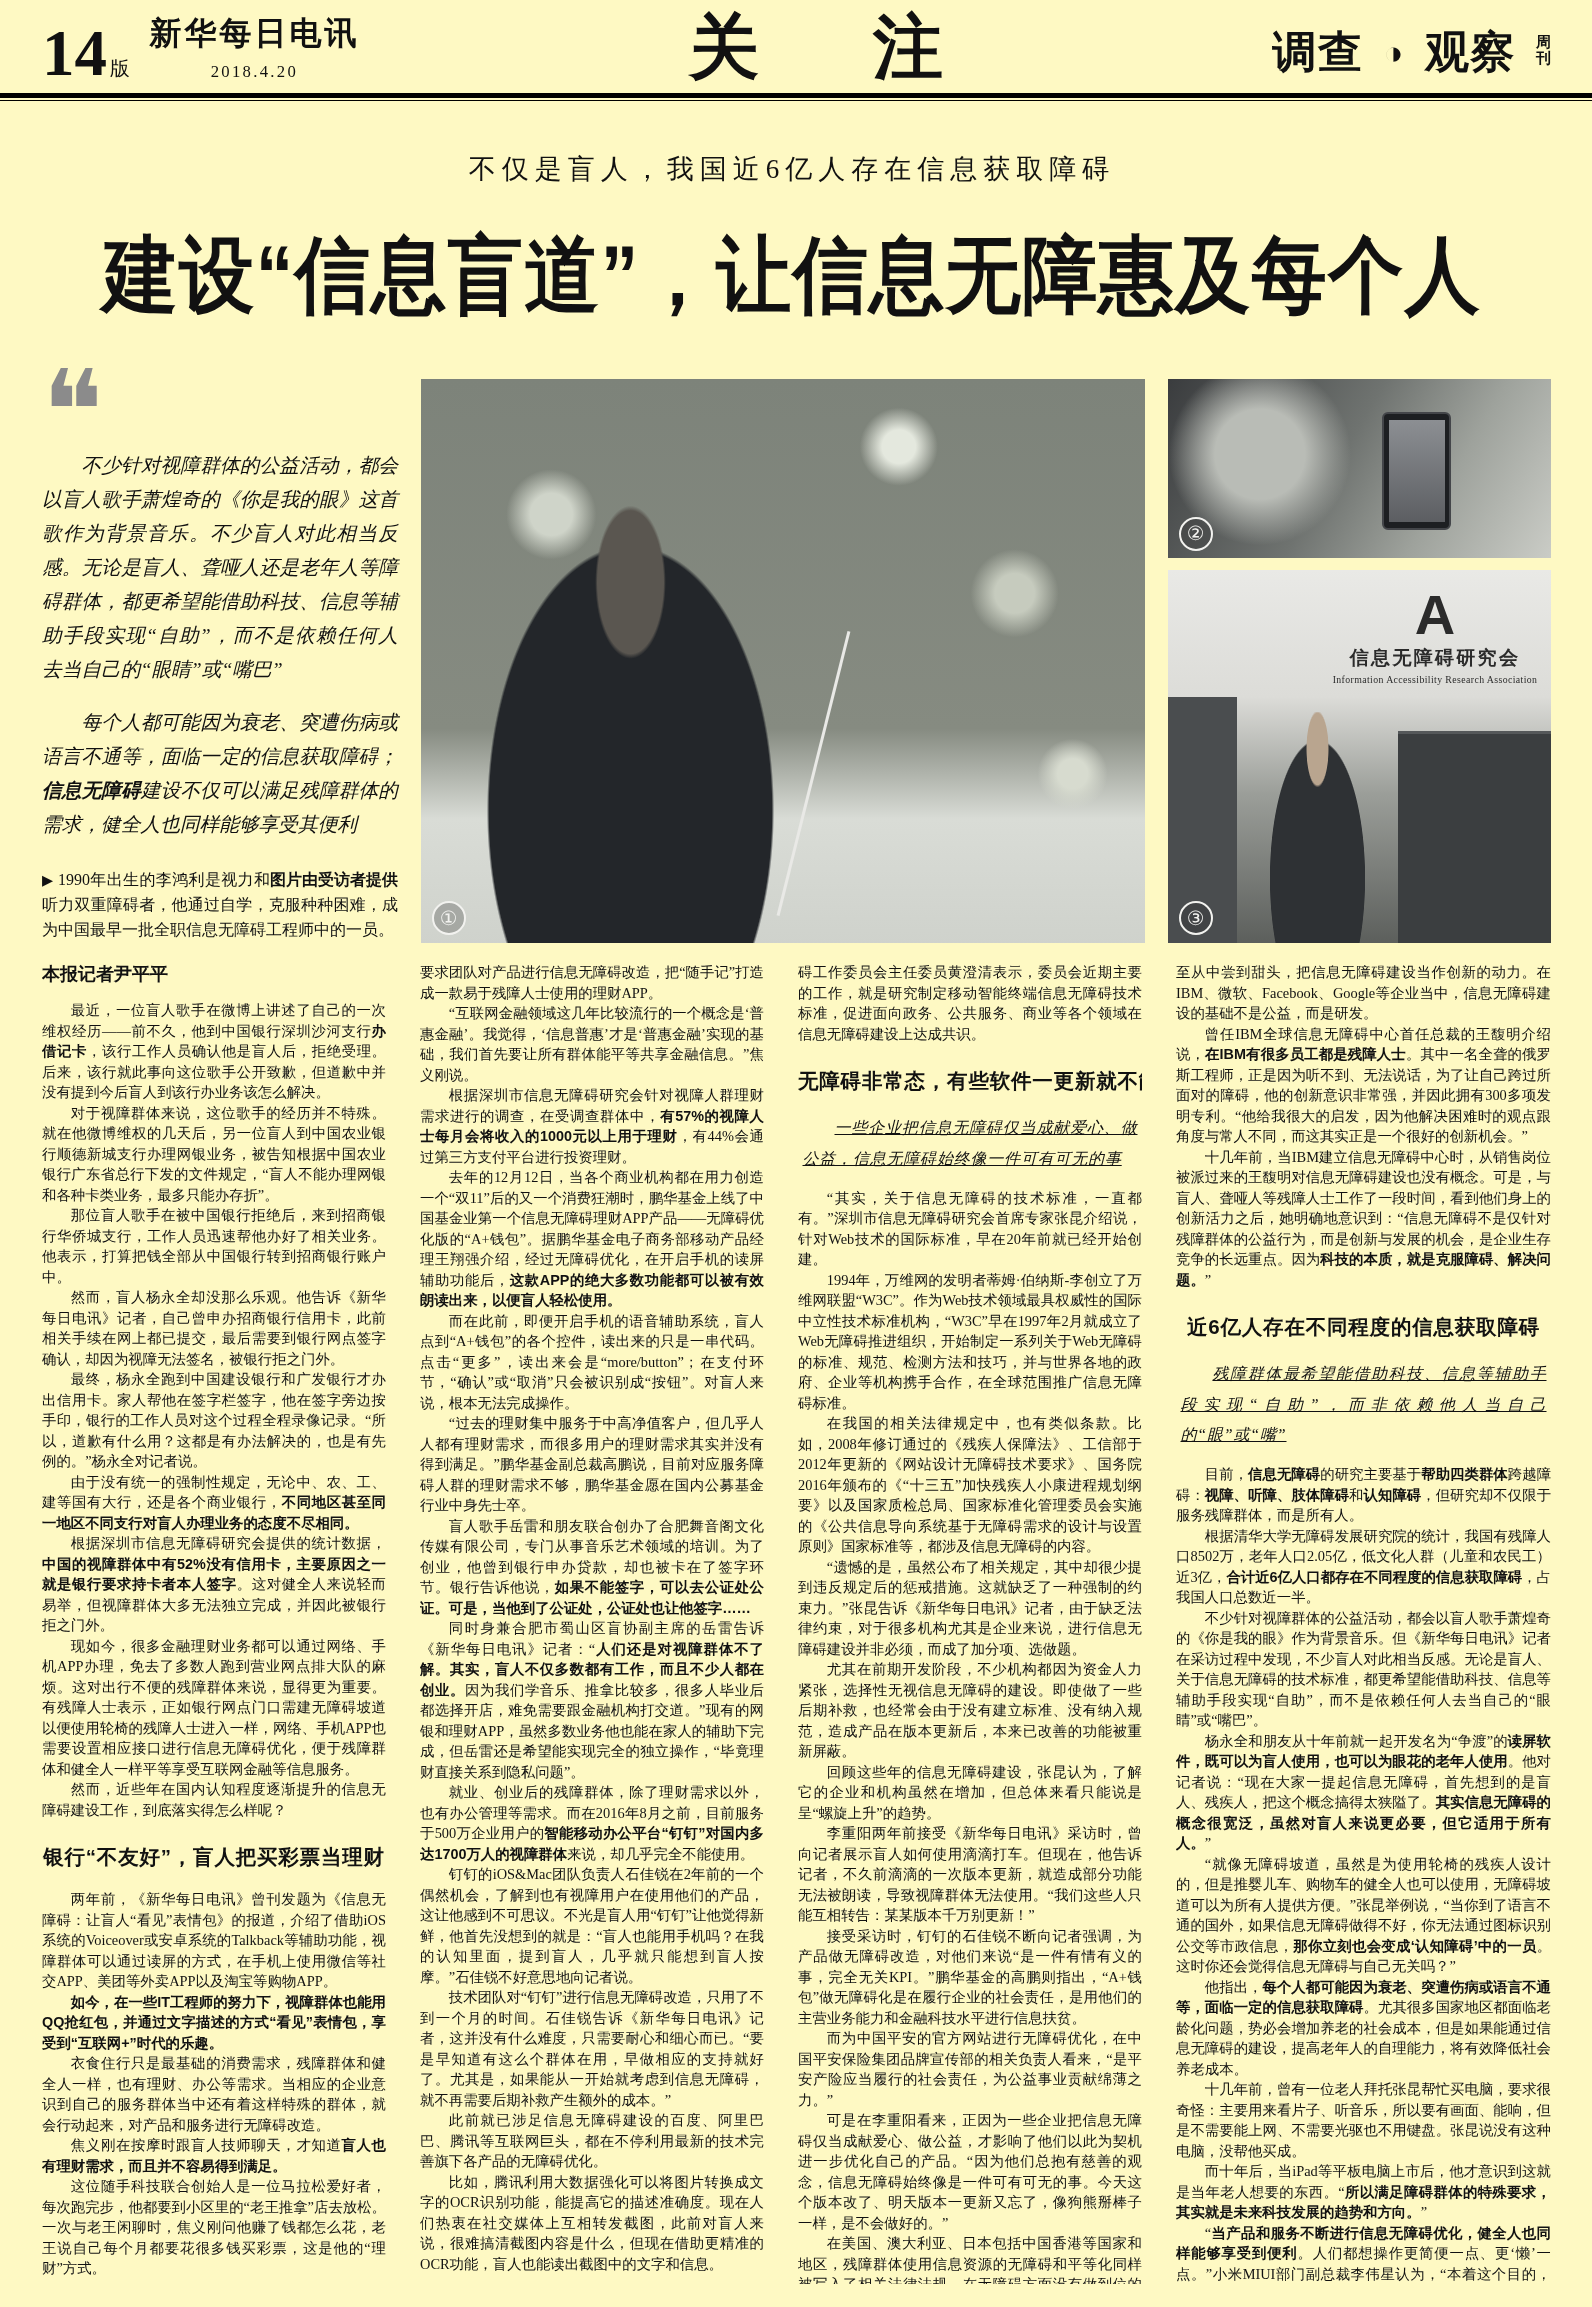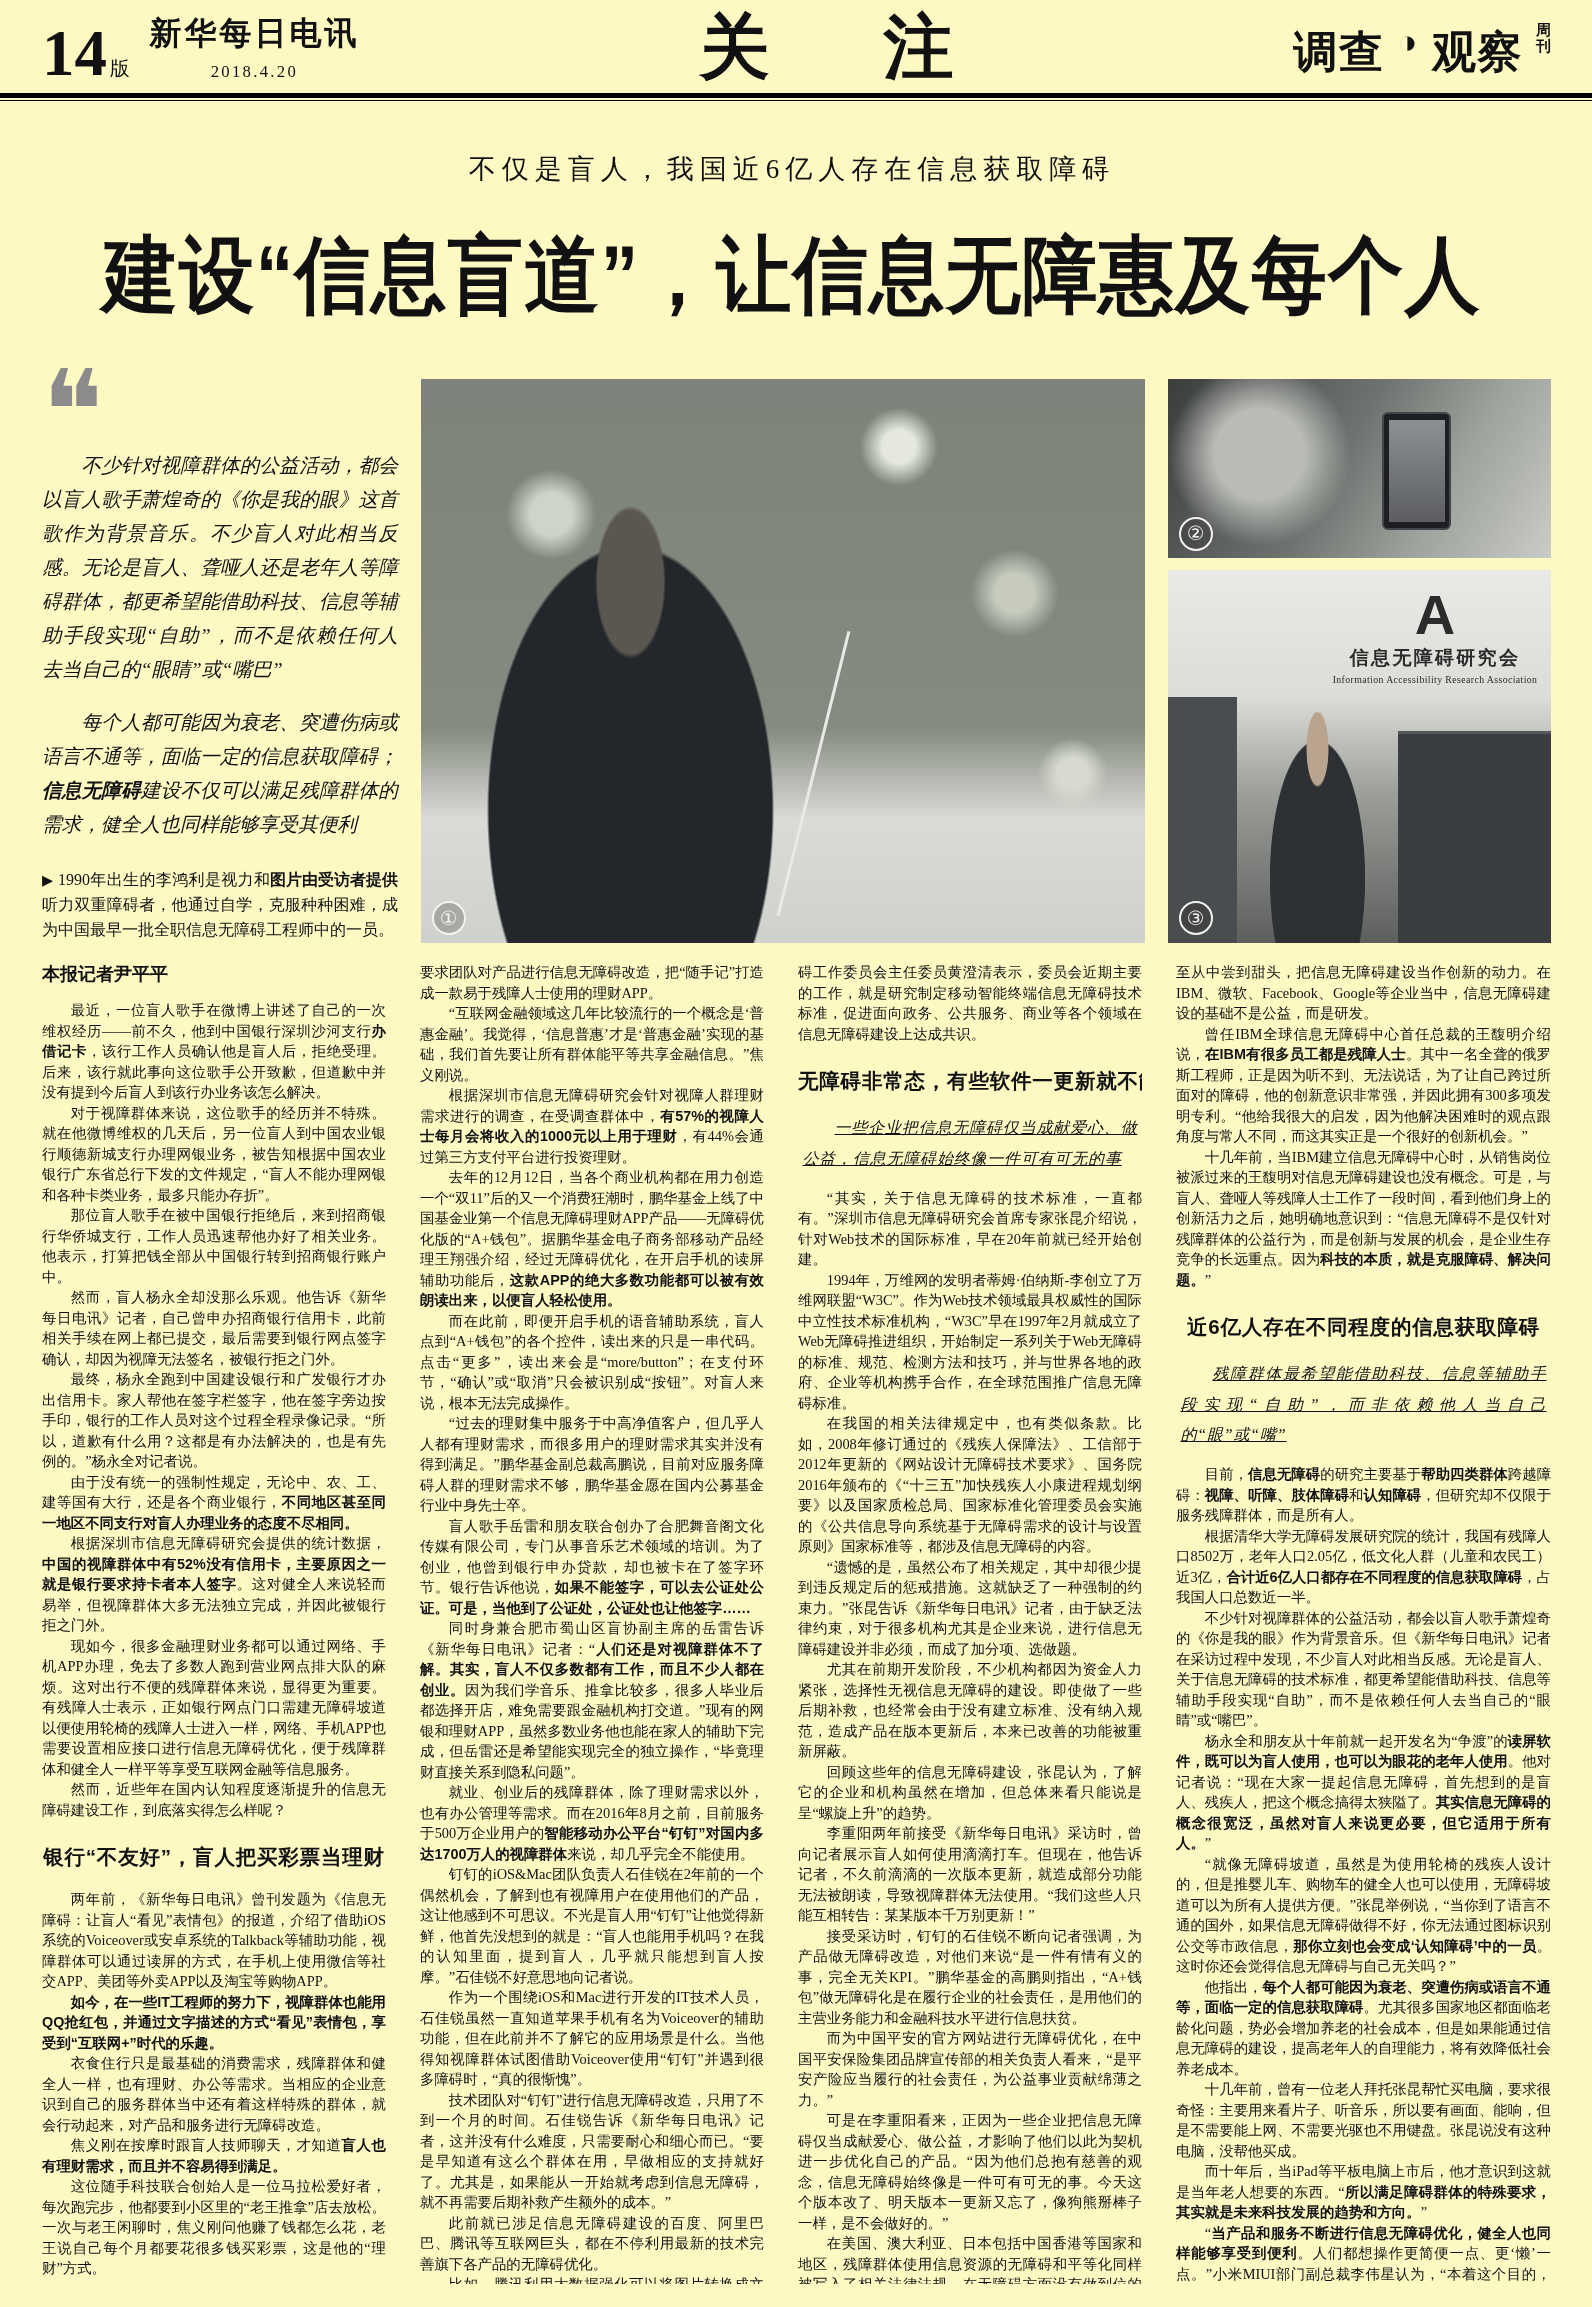--- a/index.html
+++ b/index.html
@@ -15,7 +15,7 @@
   .paper-date{font-size:16.7px;letter-spacing:2.3px;margin-top:6px;}
   .section-title{font-size:70px;font-weight:900;letter-spacing:114px;text-indent:114px;
                  font-family:"Liberation Sans",sans-serif;line-height:1;}
-  .weekly{display:flex;align-items:flex-start;gap:13px;}
+  .weekly{display:flex;align-items:center;gap:20px;}
   .weekly-main{font-size:44px;font-weight:900;font-family:"Liberation Sans",sans-serif;letter-spacing:1.5px;}
   .weekly-dot{font-size:33px;}
   .weekly-sub{font-size:15px;font-weight:bold;line-height:1.05;display:flex;flex-direction:column;margin-bottom:3px;}

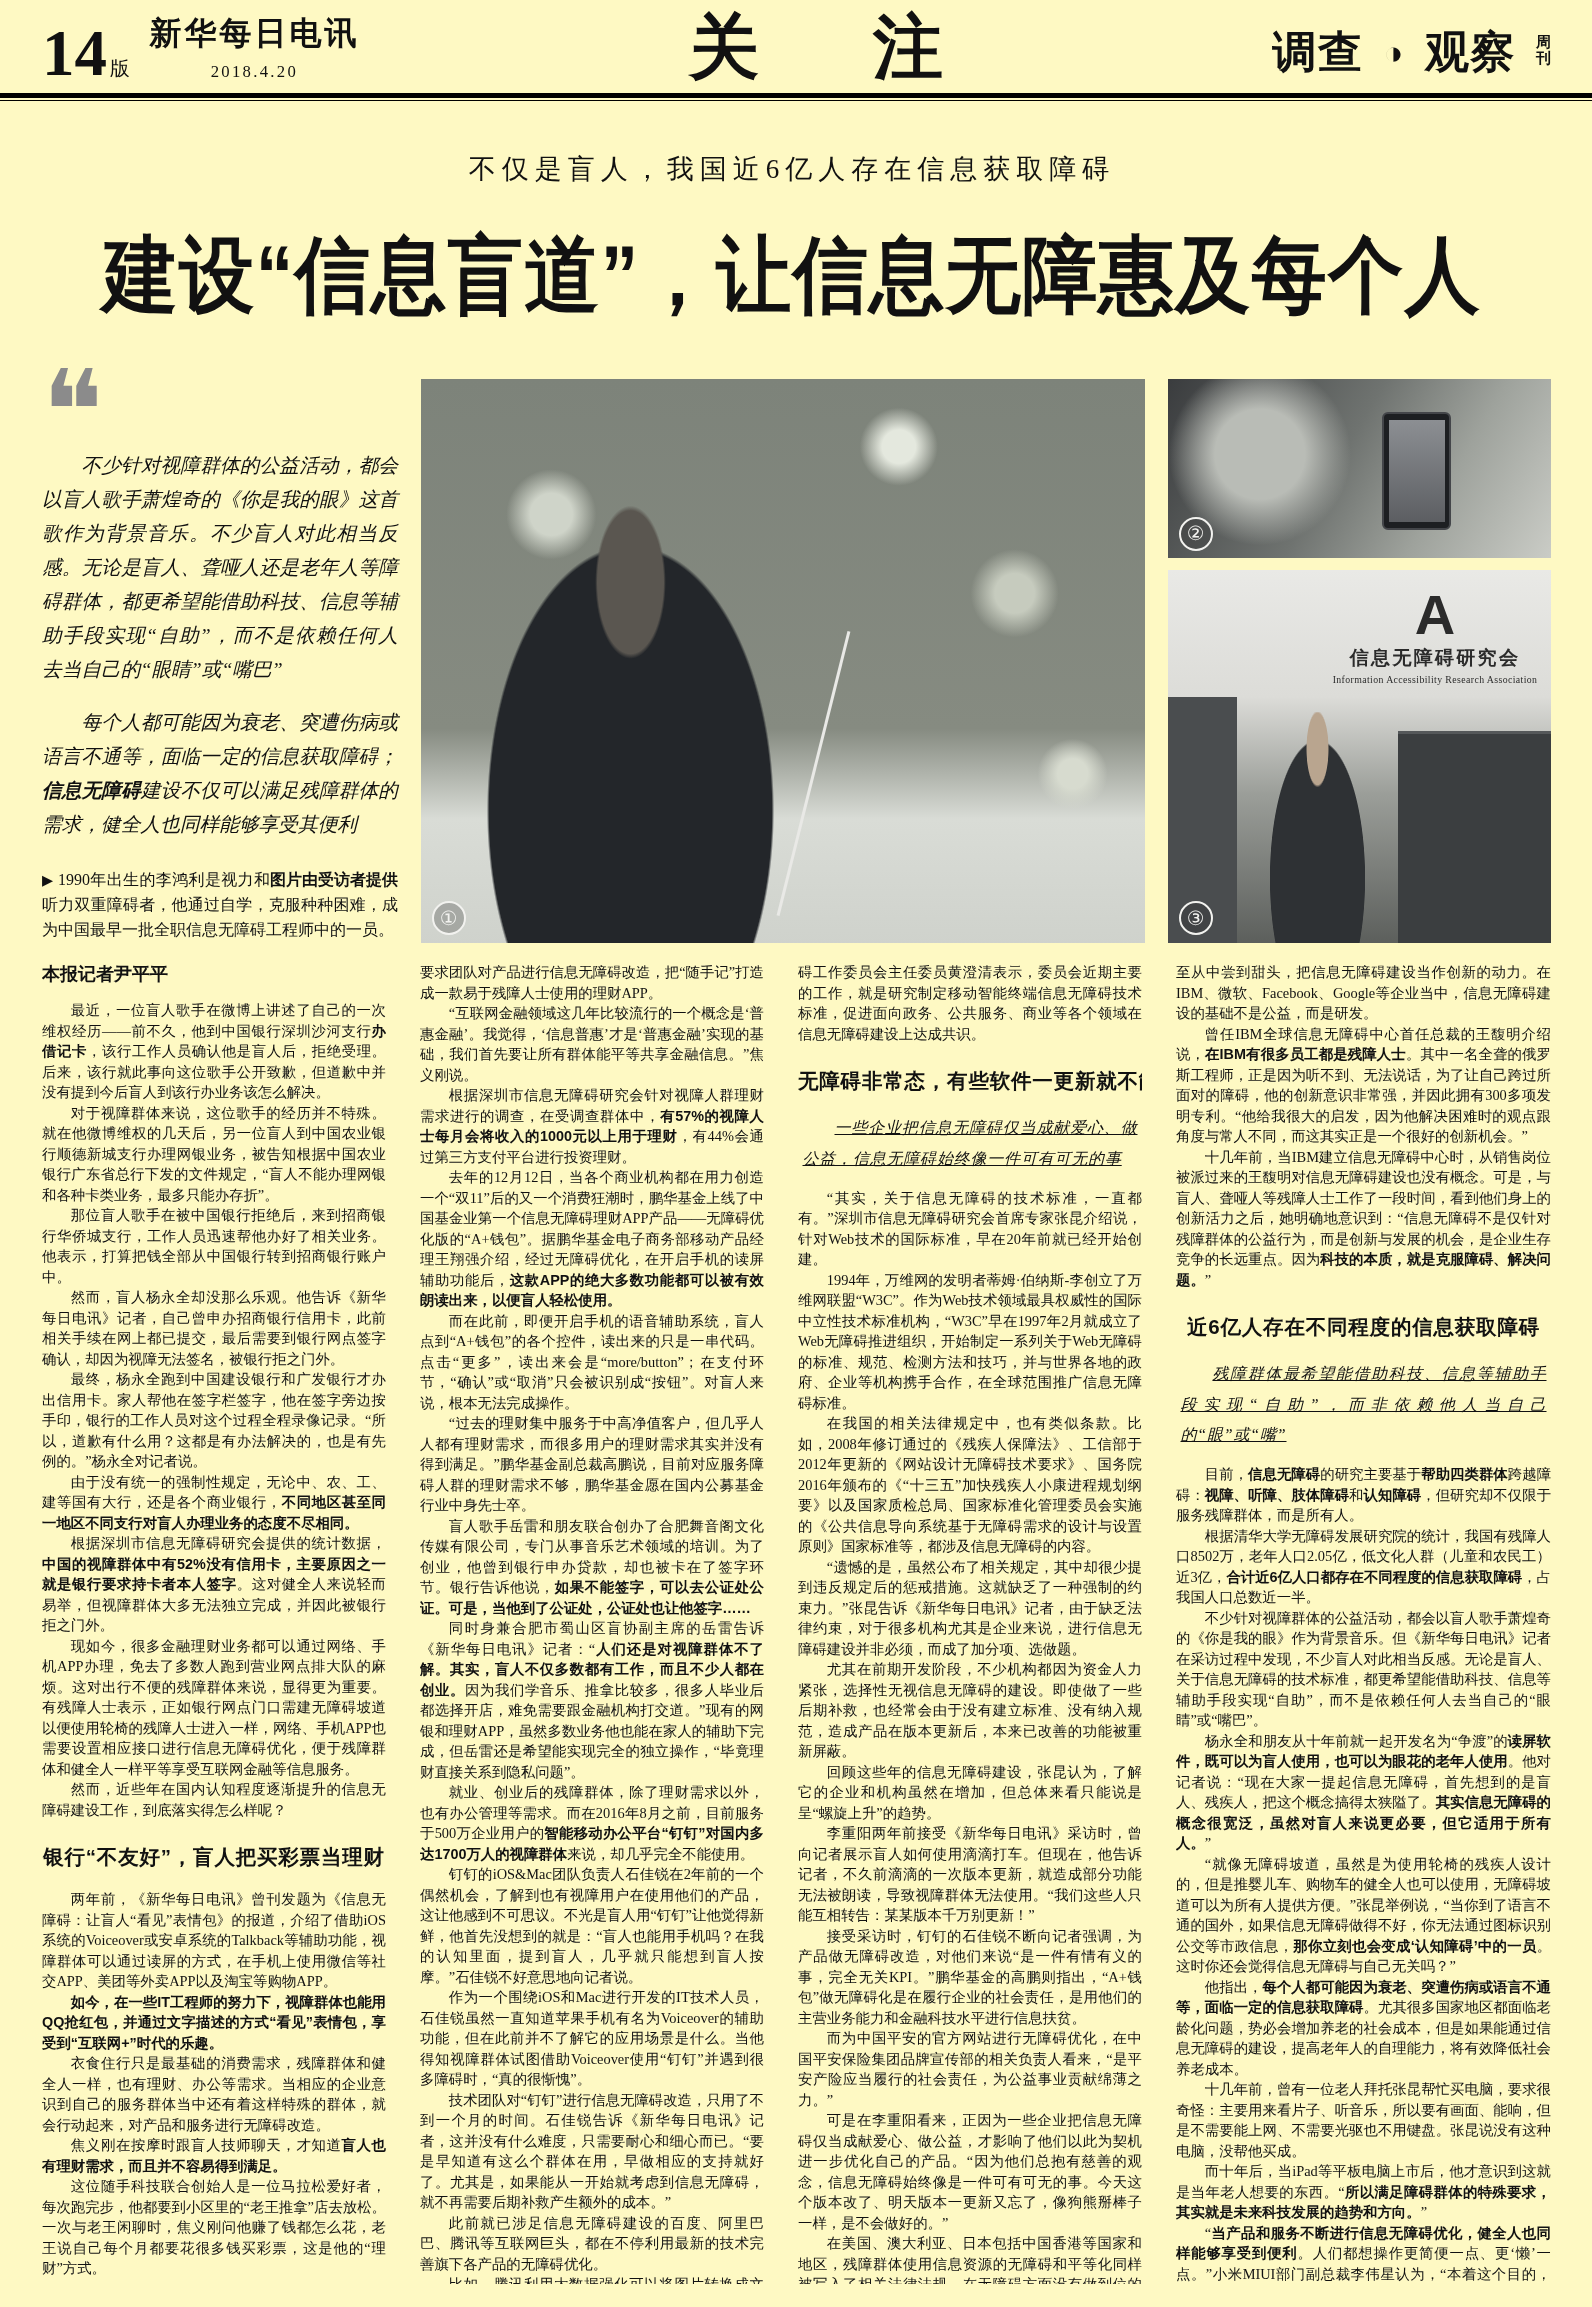--- a/index.html
+++ b/index.html
@@ -184,7 +184,6 @@
         <p class="para"><span>同时身兼合肥市蜀山区盲协副主席的岳雷告诉《新华每日电讯》记者：“</span><b>人们还是对视障群体不了解。其实，盲人不仅多数都有工作，而且不少人都在创业。</b><span>因为我们学音乐、推拿比较多，很多人毕业后都选择开店，难免需要跟金融机构打交道。”现有的网银和理财APP，虽然多数业务他也能在家人的辅助下完成，但岳雷还是希望能实现完全的独立操作，“毕竟理财直接关系到隐私问题”。</span></p>
         <p class="para"><span>就业、创业后的残障群体，除了理财需求以外，也有办公管理等需求。而在2016年8月之前，目前服务于500万企业用户的</span><b>智能移动办公平台“钉钉”对国内多达1700万人的视障群体</b><span>来说，却几乎完全不能使用。</span></p>
         <p class="para"><span>钉钉的iOS&amp;Mac团队负责人石佳锐在2年前的一个偶然机会，了解到也有视障用户在使用他们的产品，这让他感到不可思议。不光是盲人用“钉钉”让他觉得新鲜，他首先没想到的就是：“盲人也能用手机吗？在我的认知里面，提到盲人，几乎就只能想到盲人按摩。”石佳锐不好意思地向记者说。</span></p>
-        <p class="para"><span>作为一个围绕iOS和Mac进行开发的IT技术人员，石佳锐虽然一直知道苹果手机有名为Voiceover的辅助功能，但在此前并不了解它的应用场景是什么。当他得知视障群体试图借助Voiceover使用“钉钉”并遇到很多障碍时，“真的很惭愧”。</span></p>
         <p class="para"><span>技术团队对“钉钉”进行信息无障碍改造，只用了不到一个月的时间。石佳锐告诉《新华每日电讯》记者，这并没有什么难度，只需要耐心和细心而已。“要是早知道有这么个群体在用，早做相应的支持就好了。尤其是，如果能从一开始就考虑到信息无障碍，就不再需要后期补救产生额外的成本。”</span></p>
         <p class="para"><span>此前就已涉足信息无障碍建设的百度、阿里巴巴、腾讯等互联网巨头，都在不停利用最新的技术完善旗下各产品的无障碍优化。</span></p>
         <p class="para"><span>比如，腾讯利用大数据强化可以将图片转换成文字的OCR识别功能，能提高它的描述准确度。现在人们热衷在社交媒体上互相转发截图，此前对盲人来说，很难搞清截图内容是什么，但现在借助更精准的OCR功能，盲人也能读出截图中的文字和信息。</span></p>

